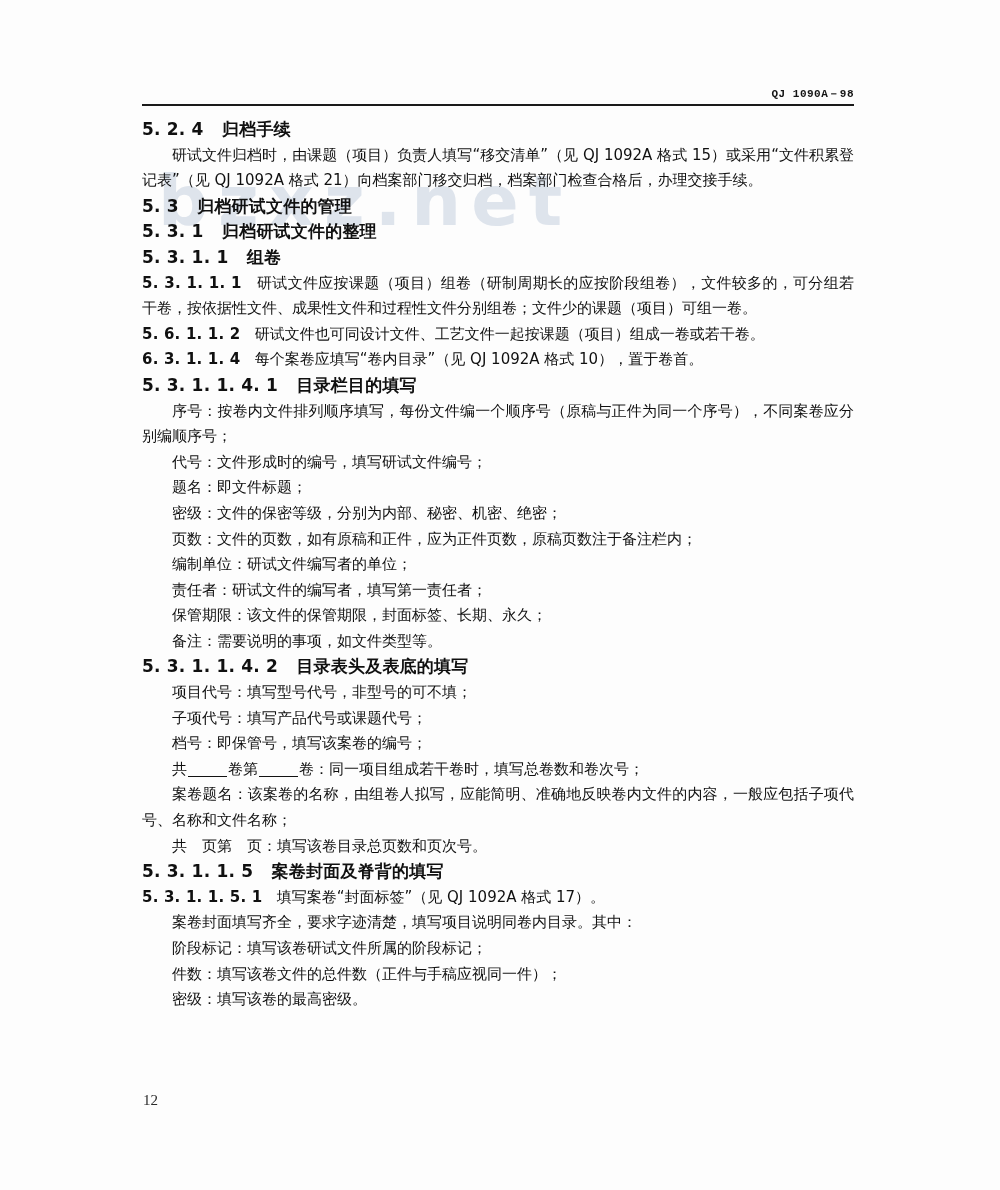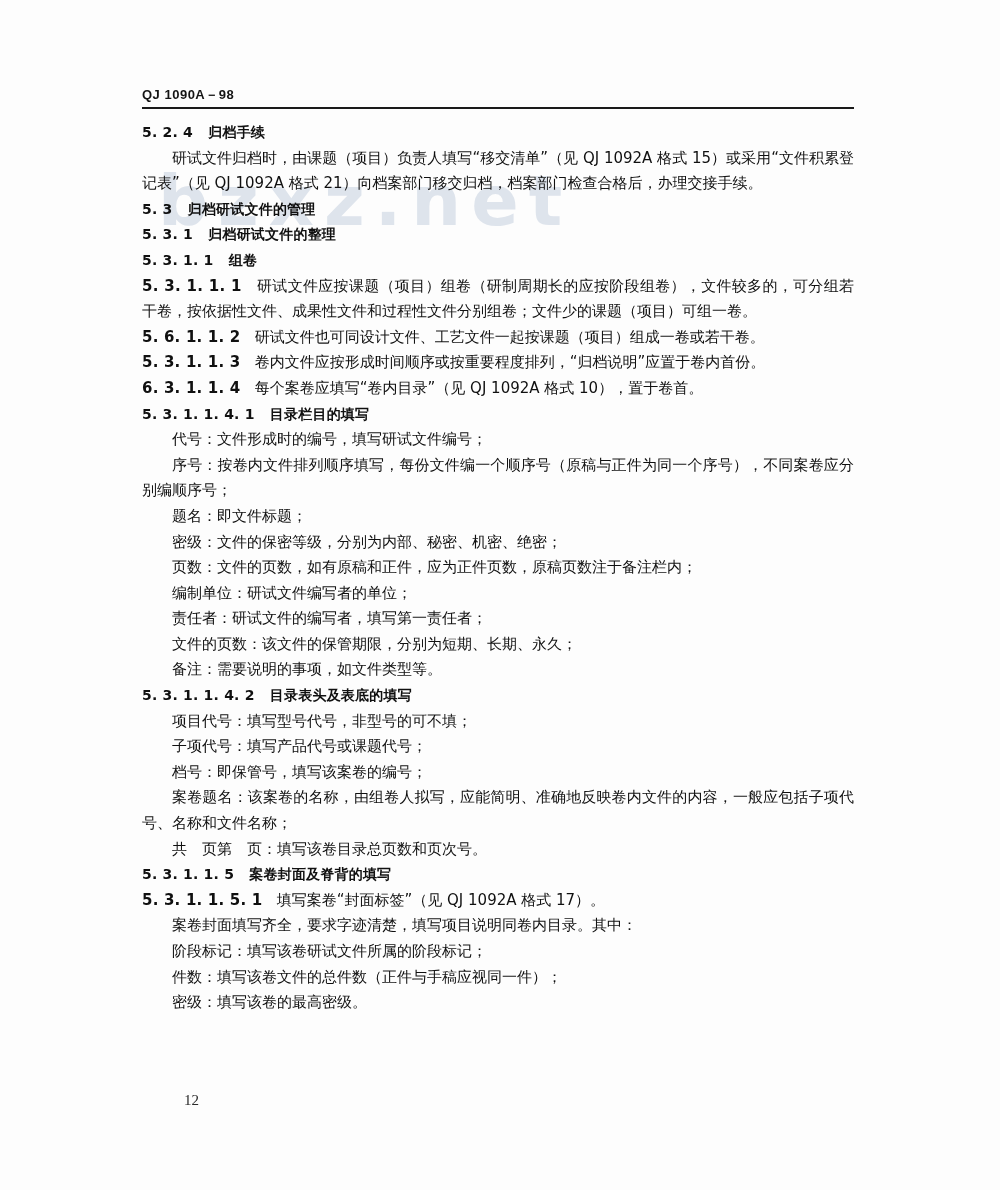--- a/index.html
+++ b/index.html
@@ -54,10 +54,10 @@
 
   
   .runhead {
-    text-align: left;
-    font-family: Liberation Sans, sans-serif;
+    text-align: right;
+    font-family: Liberation Mono, monospace;
     font-weight: 700;
-    font-size: 13px;
+    font-size: 11px;
     letter-spacing: 0.5px;
     color: #141414;
     padding-bottom: 3px;

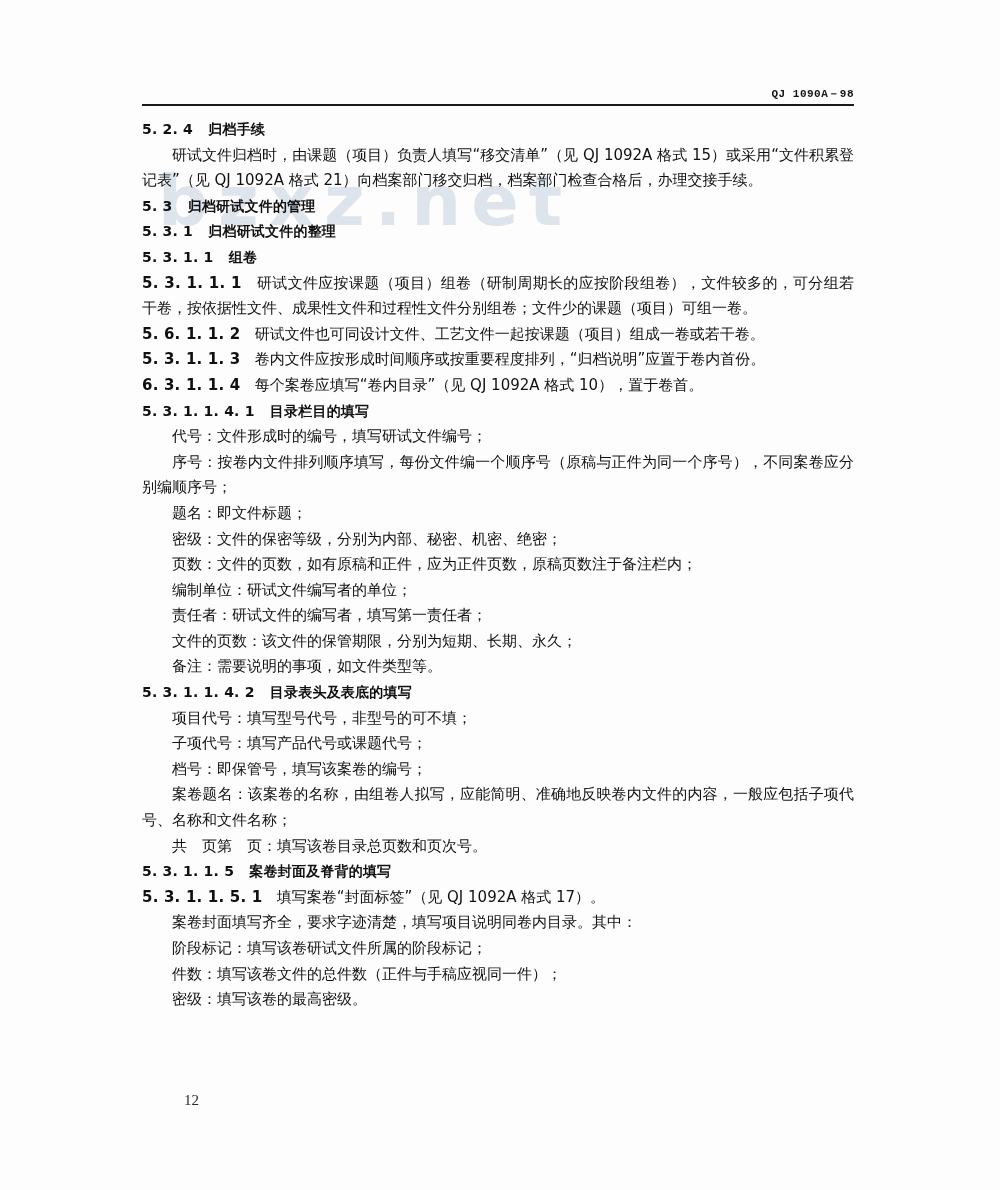--- a/index.html
+++ b/index.html
@@ -81,7 +81,7 @@
   }
   .heading {
     font-weight: 700;
-    font-size: 14px;
+    font-size: 17px;
     line-height: 25.6px;
     letter-spacing: 0.2px;
   }

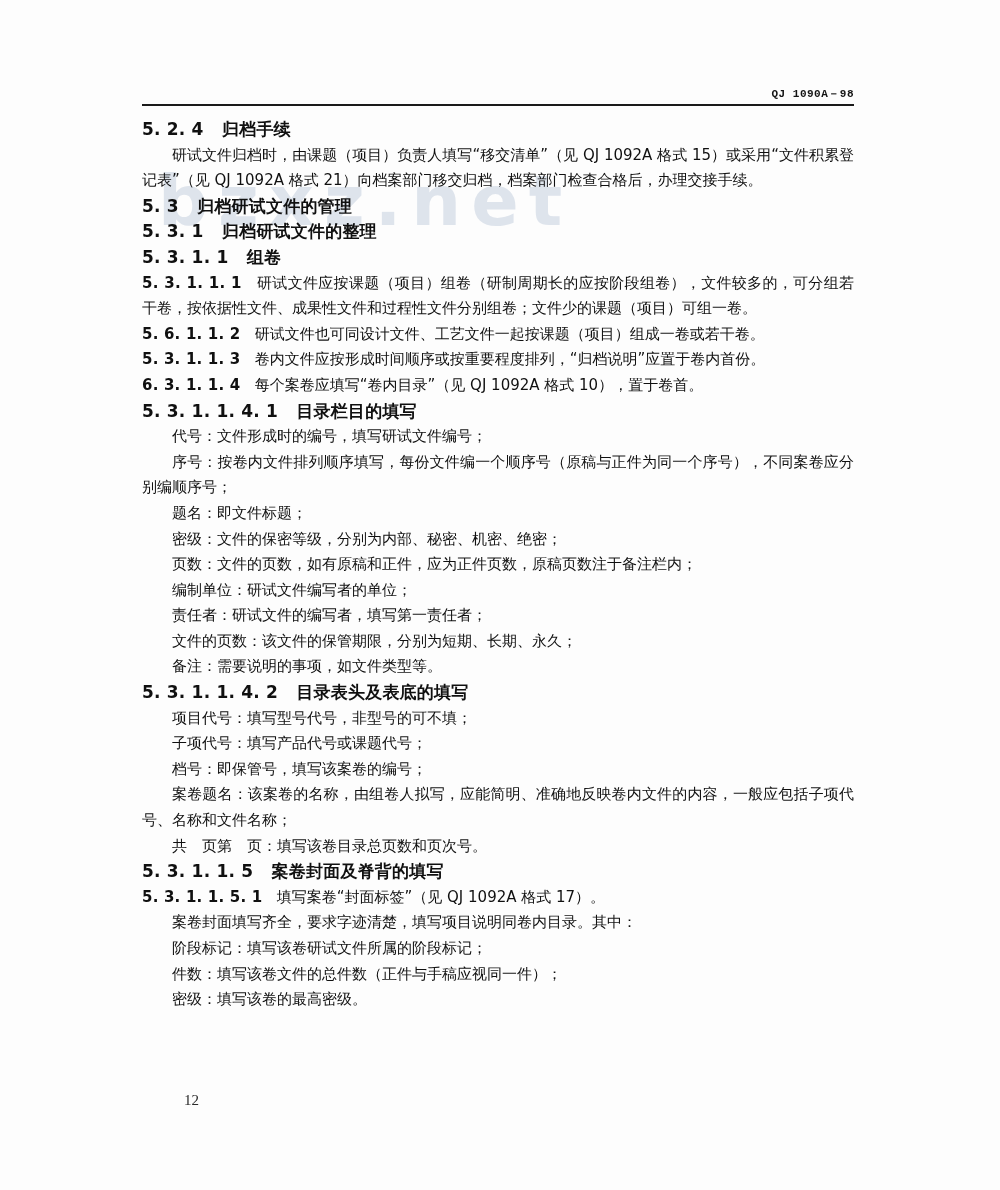--- a/index.html
+++ b/index.html
@@ -142,7 +142,6 @@
 
     <div class="blk clause"><span class="num">5. 6. 1. 1. 2</span>&nbsp;&nbsp;&nbsp;<span>研试文件也可同设计文件、工艺文件一起按课题（项目）组成一卷或若干卷。</span></div>
 
-    <div class="blk clause"><span class="num">5. 3. 1. 1. 3</span>&nbsp;&nbsp;&nbsp;<span>卷内文件应按形成时间顺序或按重要程度排列，“归档说明”应置于卷内首份。</span></div>
 
     <div class="blk clause"><span class="num">6. 3. 1. 1. 4</span>&nbsp;&nbsp;&nbsp;<span>每个案卷应填写“卷内目录”（见 QJ 1092A 格式 10），置于卷首。</span></div>
 

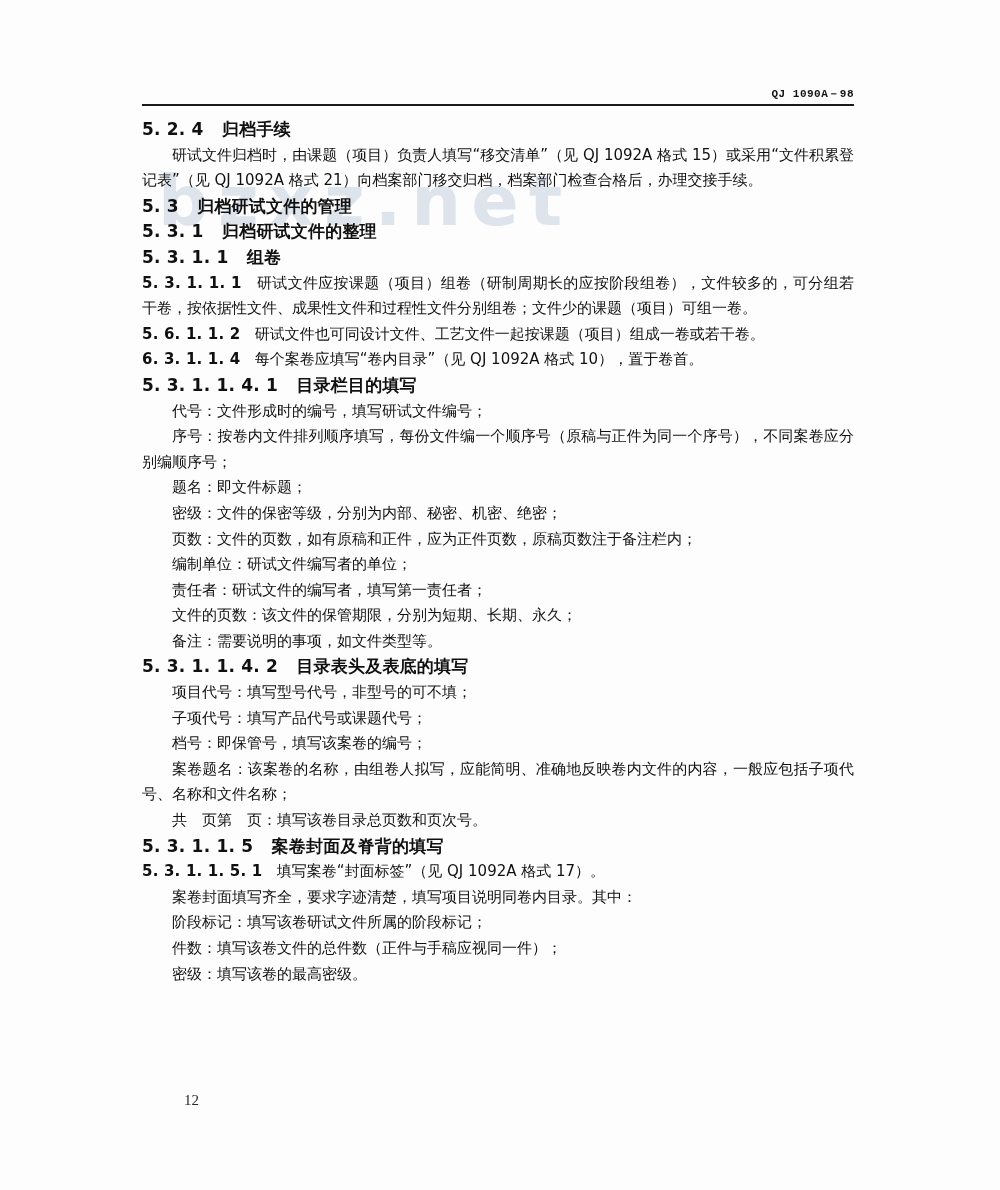--- a/index.html
+++ b/index.html
@@ -147,8 +147,8 @@
 
     <div class="blk heading"><span class="num">5. 3. 1. 1. 4. 1</span>&nbsp;&nbsp;&nbsp;<span>目录栏目的填写</span></div>
 
+    <div class="blk para indent2">序号：按卷内文件排列顺序填写，每份文件编一个顺序号（原稿与正件为同一个序号），不同案卷应分别编顺序号；</div>
     <div class="blk para defitem">代号：文件形成时的编号，填写研试文件编号；</div>
-    <div class="blk para indent2">序号：按卷内文件排列顺序填写，每份文件编一个顺序号（原稿与正件为同一个序号），不同案卷应分别编顺序号；</div>
     <div class="blk para defitem">题名：即文件标题；</div>
     <div class="blk para defitem">密级：文件的保密等级，分别为内部、秘密、机密、绝密；</div>
     <div class="blk para defitem">页数：文件的页数，如有原稿和正件，应为正件页数，原稿页数注于备注栏内；</div>

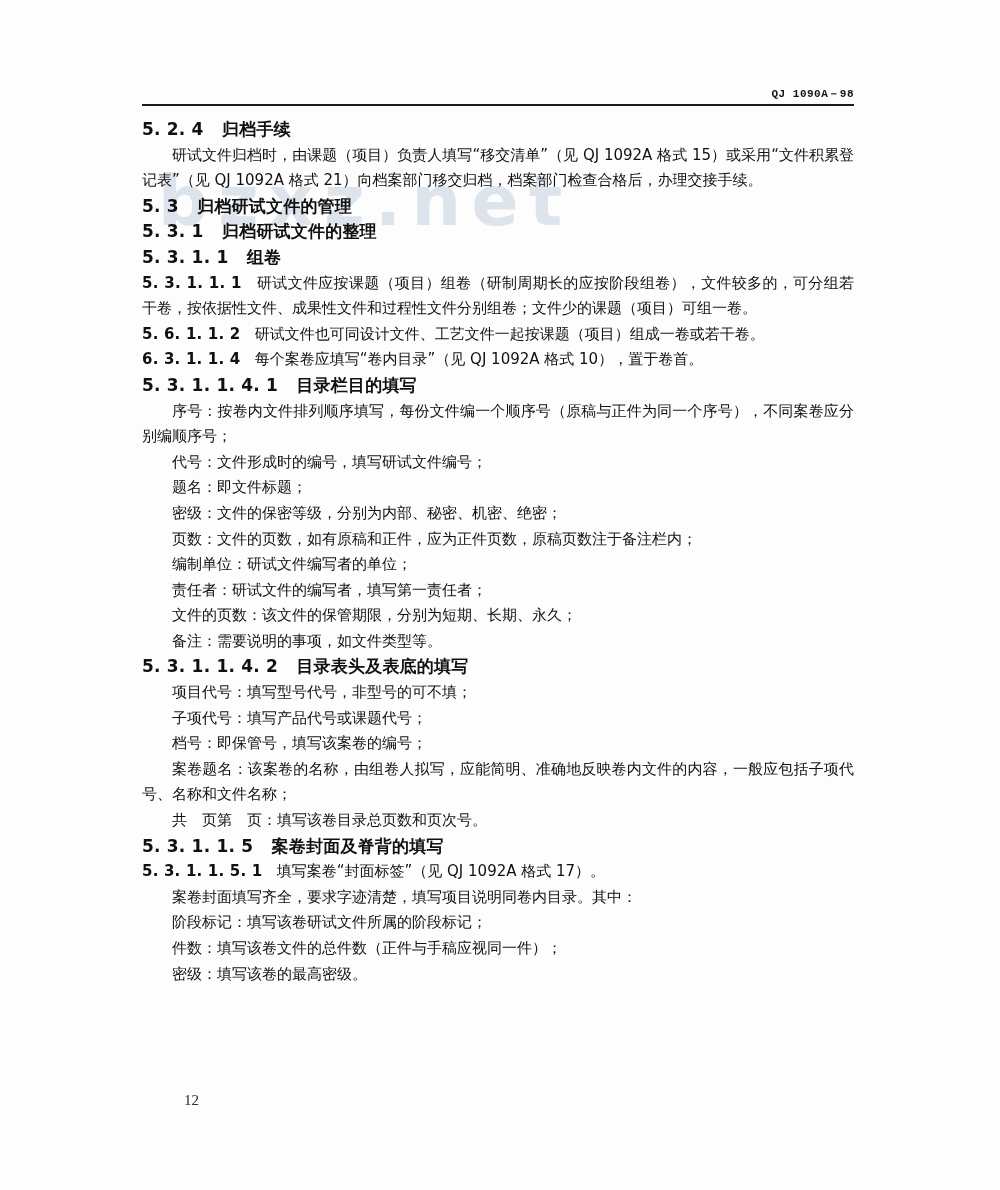--- a/index.html
+++ b/index.html
@@ -154,7 +154,7 @@
     <div class="blk para defitem">页数：文件的页数，如有原稿和正件，应为正件页数，原稿页数注于备注栏内；</div>
     <div class="blk para defitem">编制单位：研试文件编写者的单位；</div>
     <div class="blk para defitem">责任者：研试文件的编写者，填写第一责任者；</div>
-    <div class="blk para defitem">文件的页数：该文件的保管期限，分别为短期、长期、永久；</div>
+    <div class="blk para defitem">保管期限：该文件的保管期限，封面标签、长期、永久；</div>
     <div class="blk para defitem">备注：需要说明的事项，如文件类型等。</div>
 
     <div class="blk heading"><span class="num">5. 3. 1. 1. 4. 2</span>&nbsp;&nbsp;&nbsp;<span>目录表头及表底的填写</span></div>

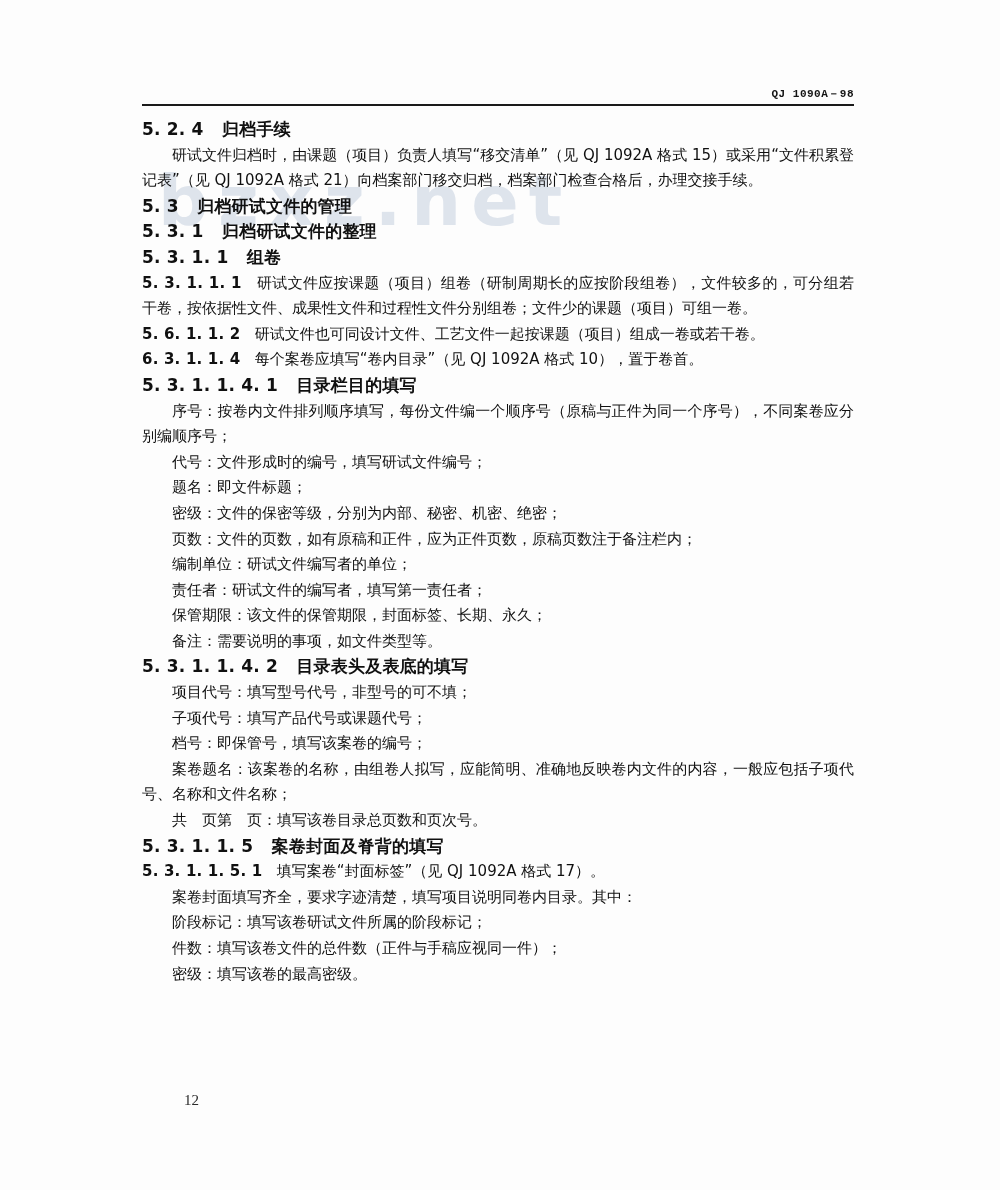--- a/index.html
+++ b/index.html
@@ -163,6 +163,7 @@
     <div class="blk para defitem">子项代号：填写产品代号或课题代号；</div>
     <div class="blk para defitem">档号：即保管号，填写该案卷的编号；</div>
 
+    <div class="blk para defitem"><span>共</span><span class="rule-fill"></span><span>卷第</span><span class="rule-fill"></span><span>卷：同一项目组成若干卷时，填写总卷数和卷次号；</span></div>
 
     <div class="blk para indent2">案卷题名：该案卷的名称，由组卷人拟写，应能简明、准确地反映卷内文件的内容，一般应包括子项代号、名称和文件名称；</div>
     <div class="blk para defitem">共　页第　页：填写该卷目录总页数和页次号。</div>

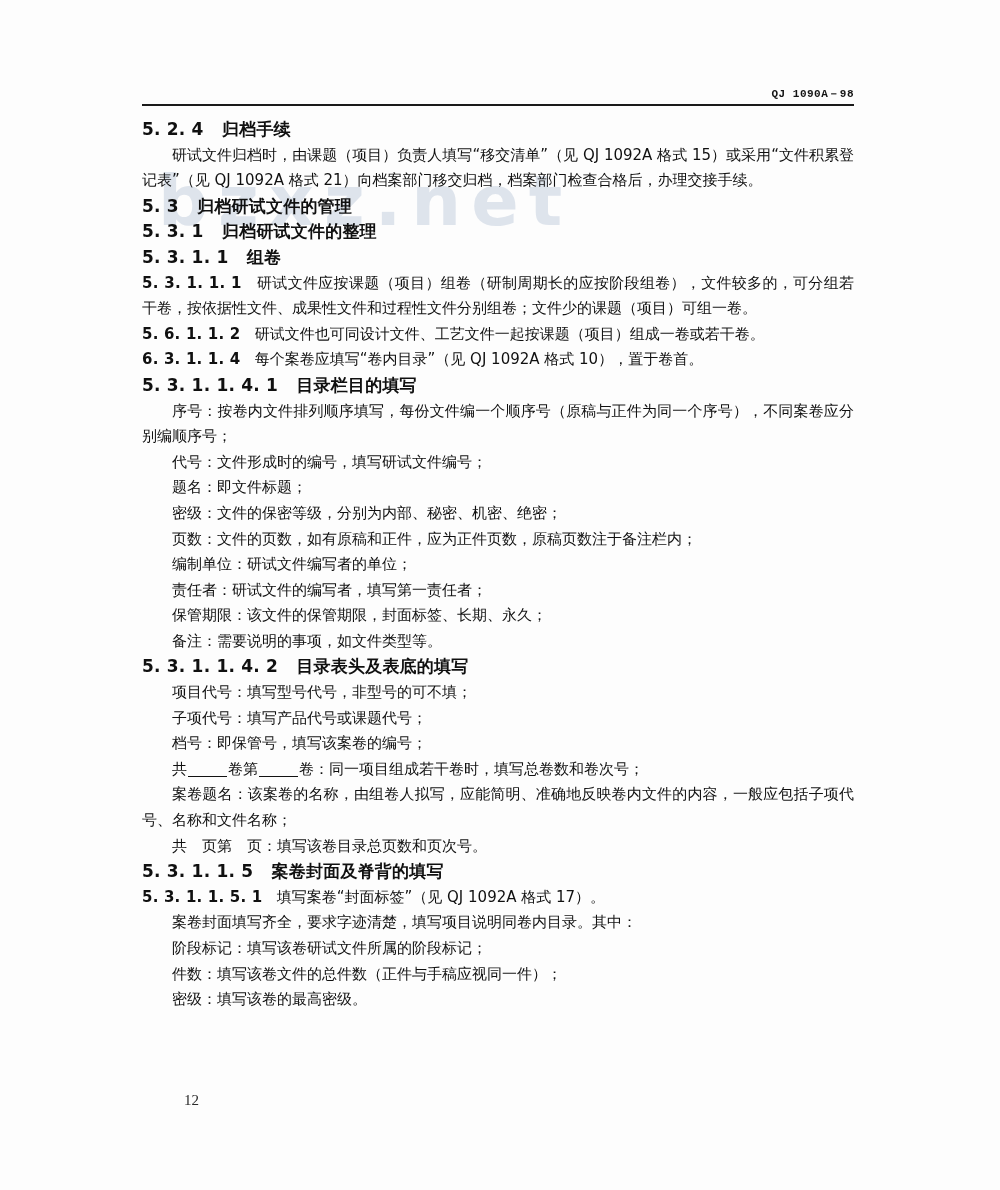--- a/index.html
+++ b/index.html
@@ -113,7 +113,6 @@
     font-family: "Liberation Serif", "DejaVu Serif", serif;
     font-size: 15px;
     color: #2a2a2a;
-    margin-left: 41px;
   }
 </style>
 </head>

